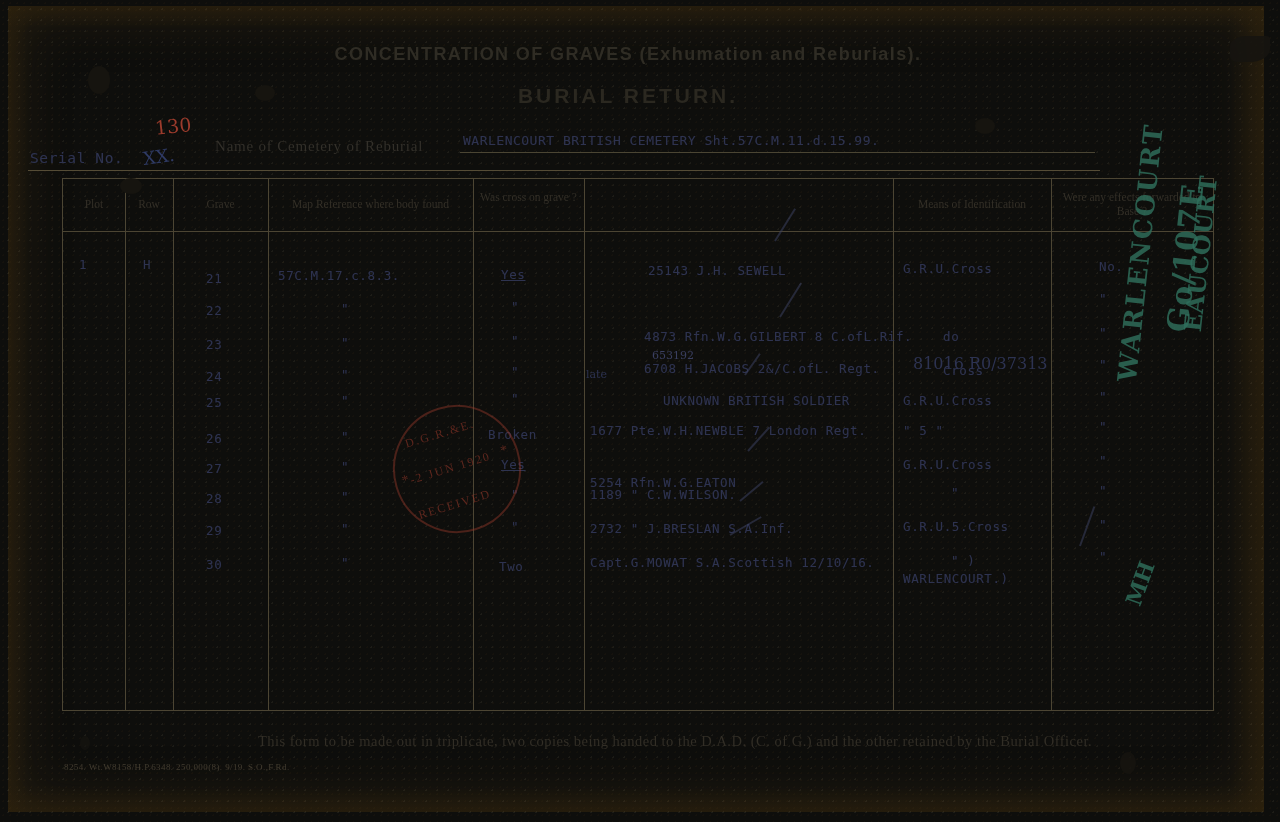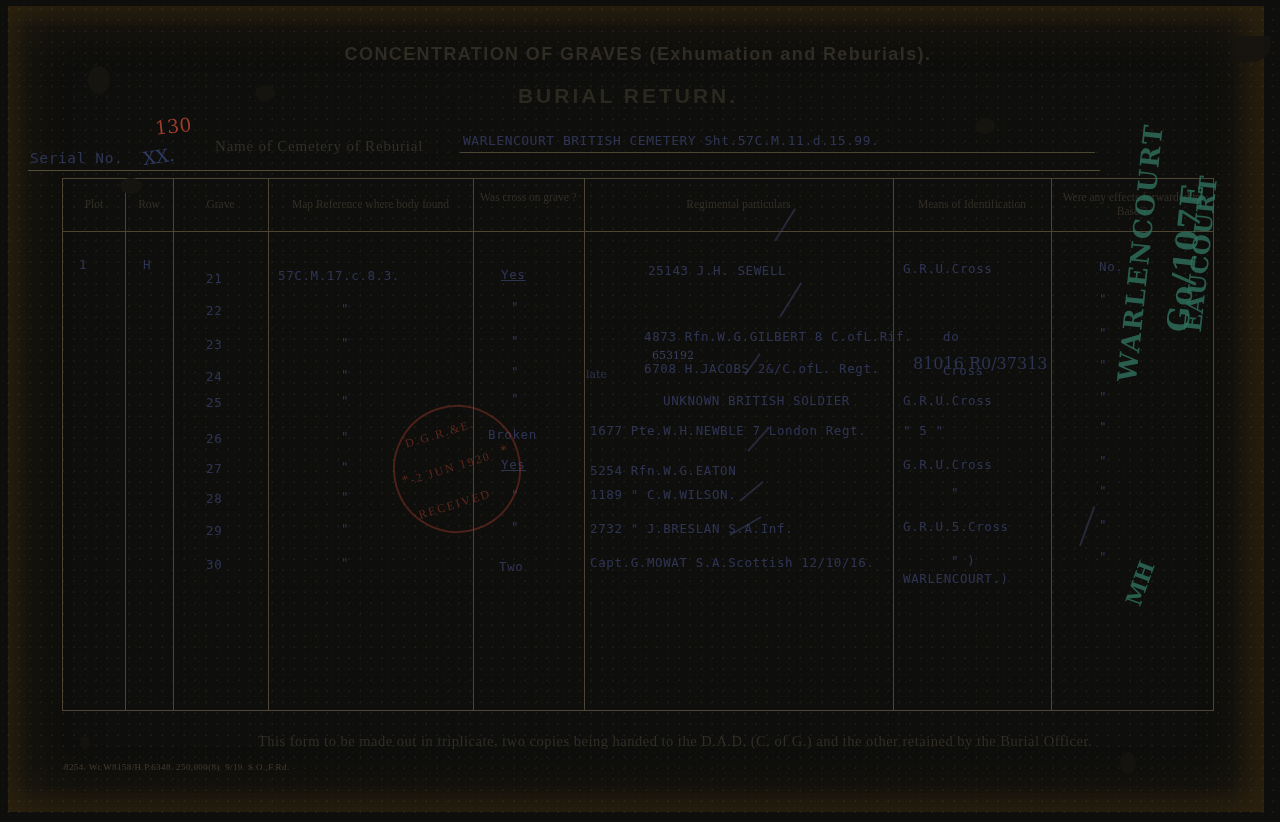--- a/index.html
+++ b/index.html
@@ -77,7 +77,6 @@
     font-size: 18px;
     letter-spacing: 1.4px;
     color: #2f2c24;
-    padding-left: 10px;
   }
   #h-burial {
     left: 0; top: 84px; width: 1256px;

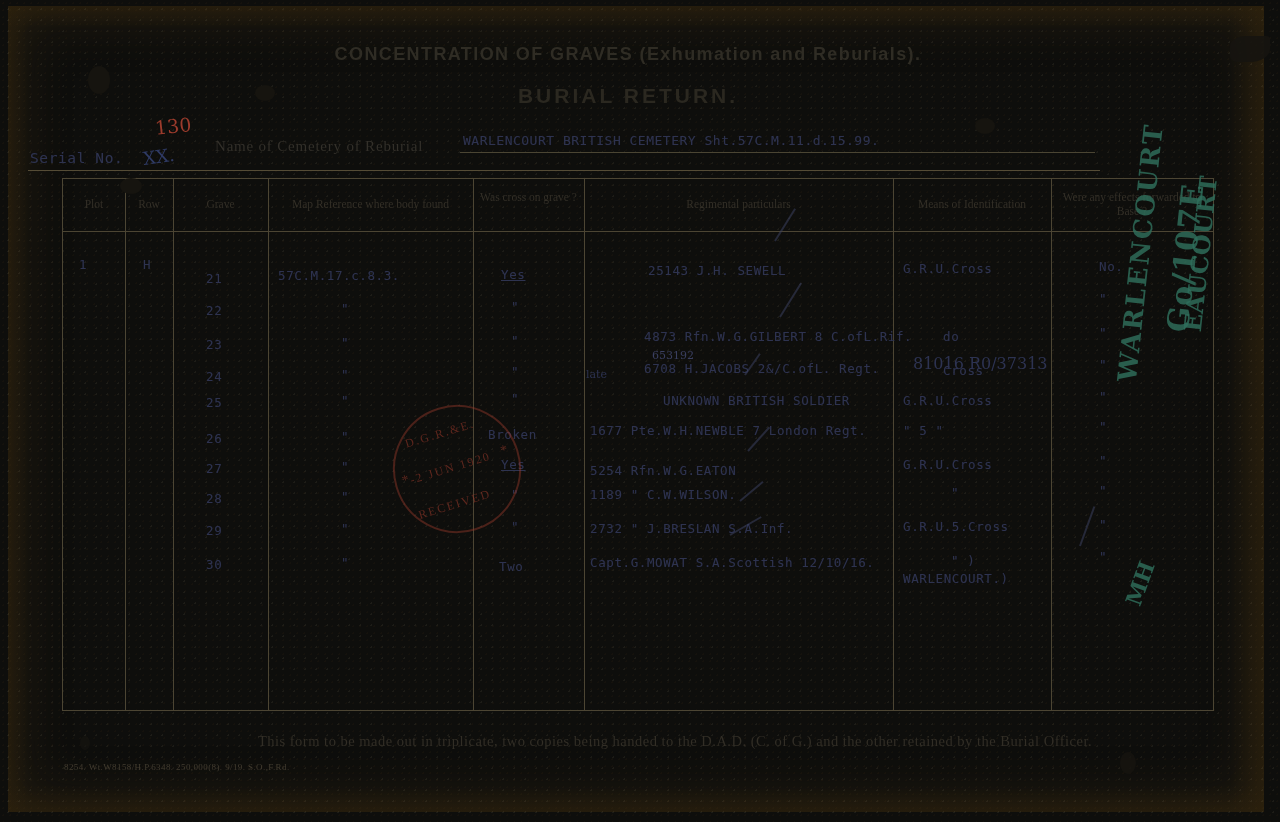--- a/index.html
+++ b/index.html
@@ -267,7 +267,6 @@
     <div class="colhead" style="left:205px;top:18px;width:205px">Map Reference where body found</div>
     <div class="colhead" style="left:521px;top:11px;width:0;"></div>
     <div class="colhead" style="left:410px;top:11px;width:111px">Was cross on grave ?</div>
-    <div class="colhead" style="left:521px;top:18px;width:309px">Regimental  particulars</div>
     <div class="colhead" style="left:830px;top:18px;width:158px">Means of Identification</div>
     <div class="colhead" style="left:988px;top:11px;width:162px">Were any effects forwarded to Base ?</div>
 

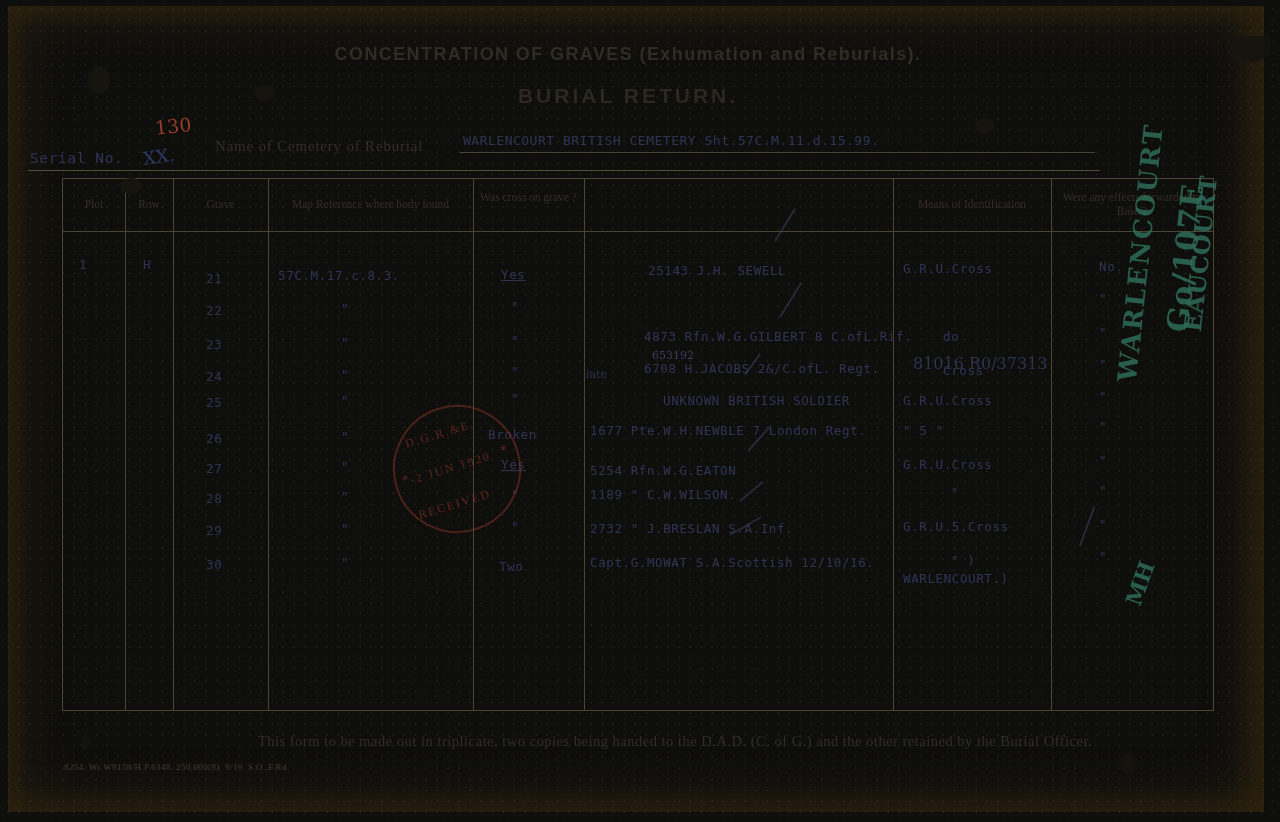--- a/index.html
+++ b/index.html
@@ -318,7 +318,7 @@
     <div class="t cell" style="left:143px;top:282px">27</div>
     <div class="t cell" style="left:278px;top:280px">"</div>
     <div class="t cell" style="left:438px;top:278px;text-decoration:underline">Yes</div>
-    <div class="t cell" style="left:527px;top:284px">5254 Rfn.W.G.EATON</div>
+    <div class="t cell" style="left:527px;top:296px">5254 Rfn.W.G.EATON</div>
     <div class="t cell" style="left:840px;top:278px">G.R.U.Cross</div>
     <div class="t cell" style="left:1036px;top:274px">"</div>
 

